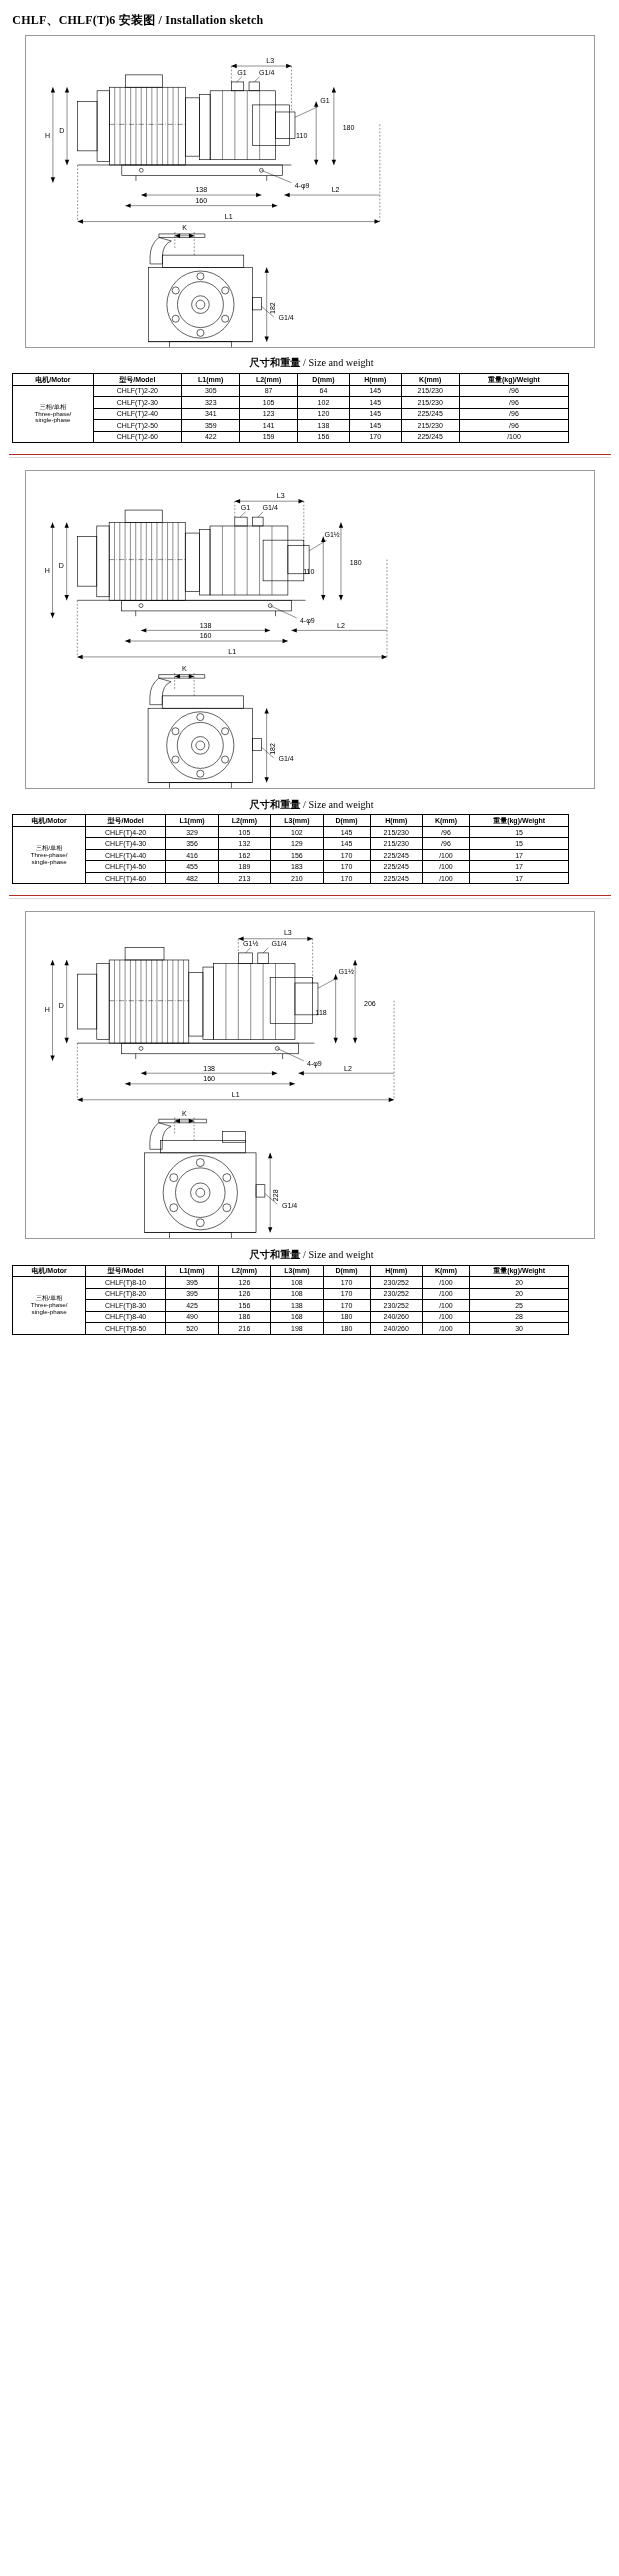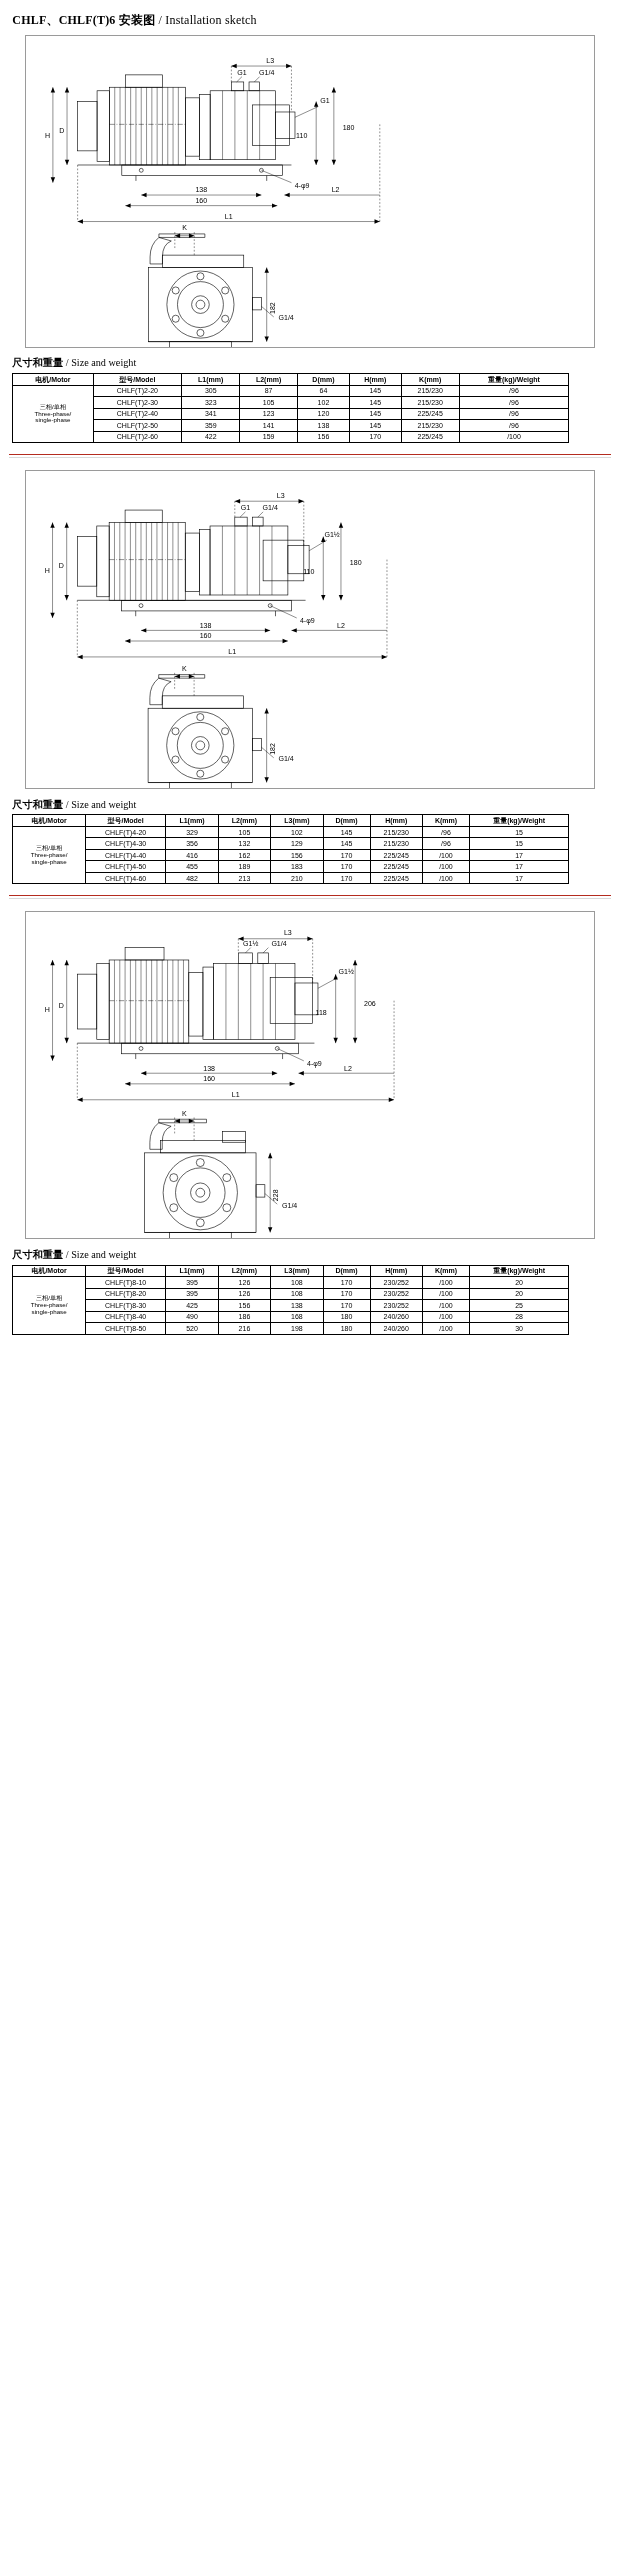--- a/index.html
+++ b/index.html
@@ -22,7 +22,7 @@
     letter-spacing: 0.2px;
   }
   .sec-title .cn { font-weight: bold; }
-  .sec-title .en { font-weight: normal; text-align: center; }
+  .sec-title .en { font-weight: bold; text-align: center; }
 
   .drawing-box {
     border: 0.9px solid #9a9a9a;

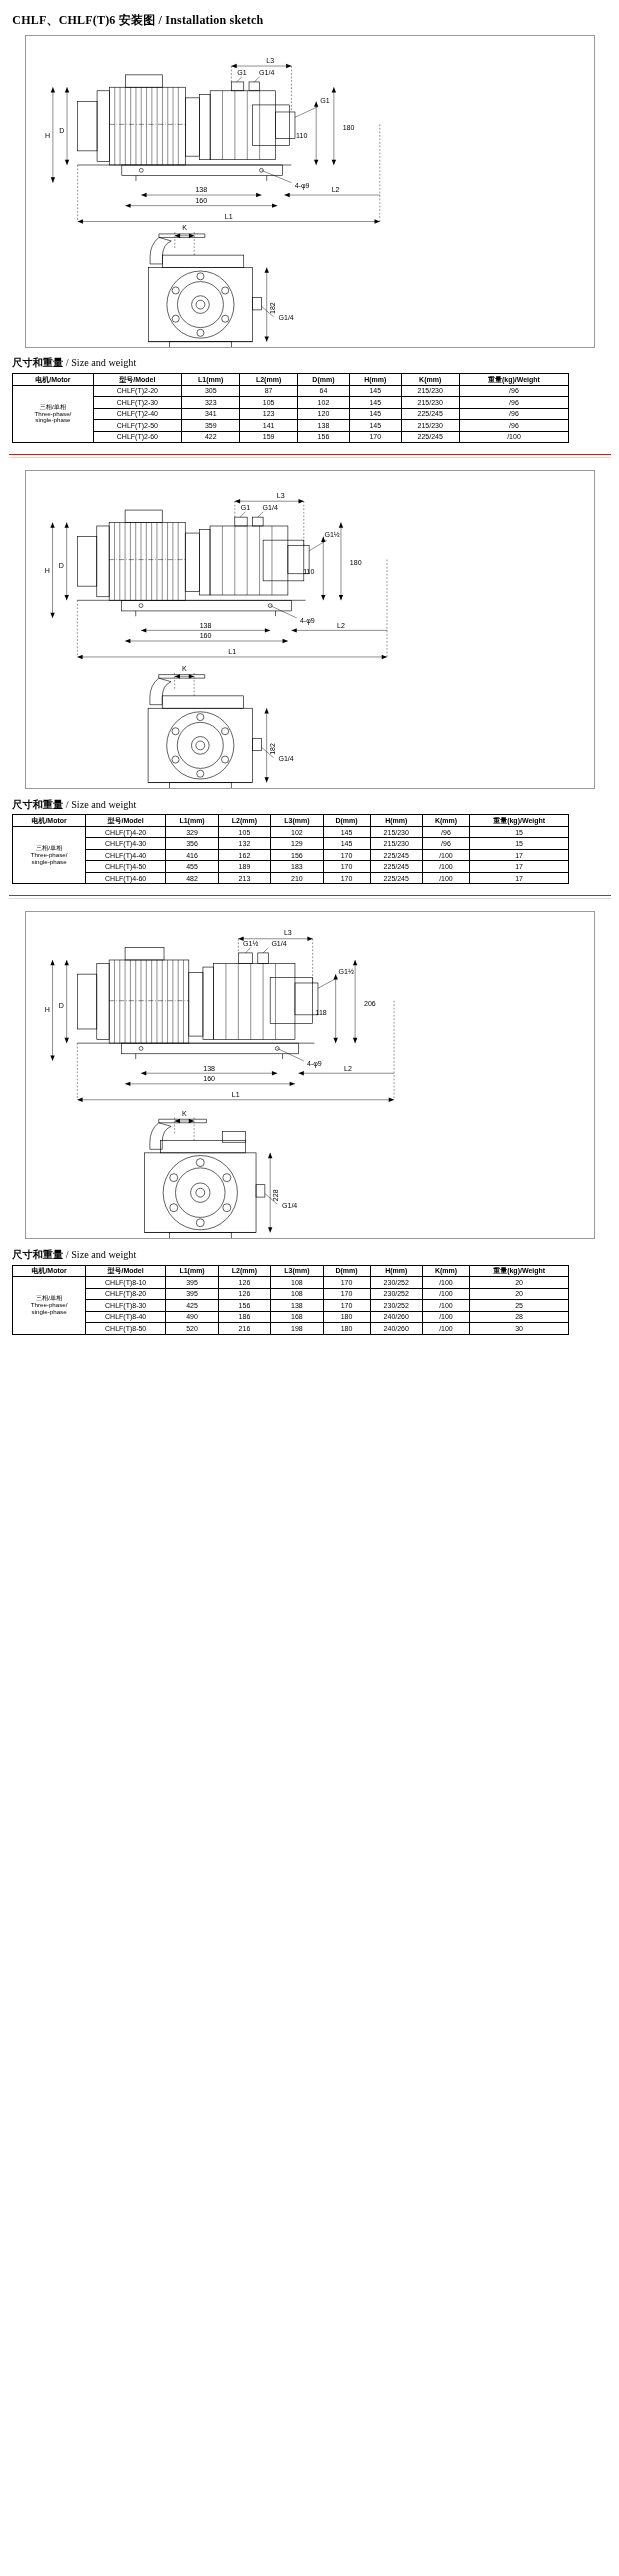--- a/index.html
+++ b/index.html
@@ -35,6 +35,7 @@
     font-size: 10.2px;
     margin: 8.8px 0 2.7px 3.5px;
     font-weight: bold;
+    text-align: center;
   }
   .sub-title .en { font-weight: normal; }
 

